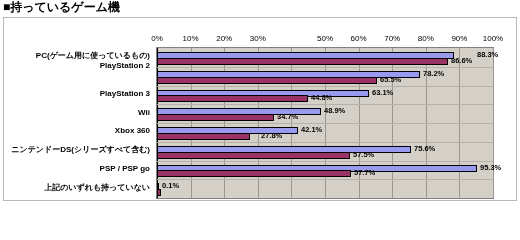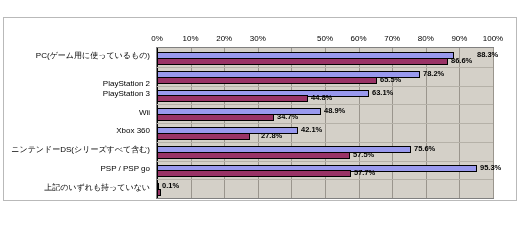--- a/index.html
+++ b/index.html
@@ -177,6 +177,7 @@
 
 <div class="page">
 
+  <div class="chart-title">■持っているゲーム機</div>
 
   <div class="chart-frame">
 

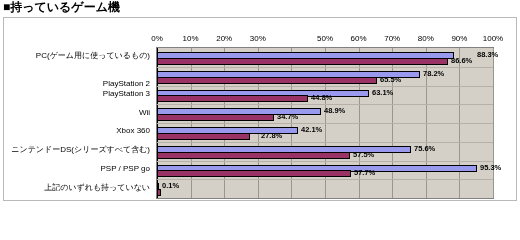--- a/index.html
+++ b/index.html
@@ -113,7 +113,7 @@
     color: #000000;
     text-align: right;
     white-space: nowrap;
-    font-weight: normal;
+    font-weight: bold;
     line-height: 10px;
   }
 

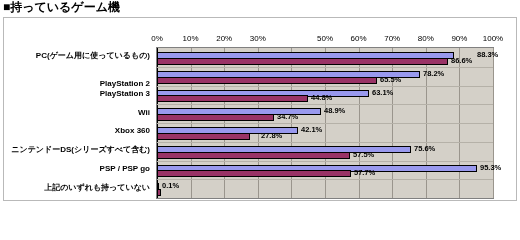--- a/index.html
+++ b/index.html
@@ -197,7 +197,7 @@
 
     <div class="cat-labels">
         <div class="cat-label" style="top: 4.375px;">PC(ゲーム用に使っているもの)</div>
-        <div class="cat-label" style="top: 32px; padding-left: 20px;">PlayStation 2</div>
+        <div class="cat-label" style="top: 14px; padding-left: 20px;">PlayStation 2</div>
         <div class="cat-label" style="top: 41.875px;">PlayStation 3</div>
         <div class="cat-label" style="top: 60.625px;">Wii</div>
         <div class="cat-label" style="top: 79.375px;">Xbox 360</div>

